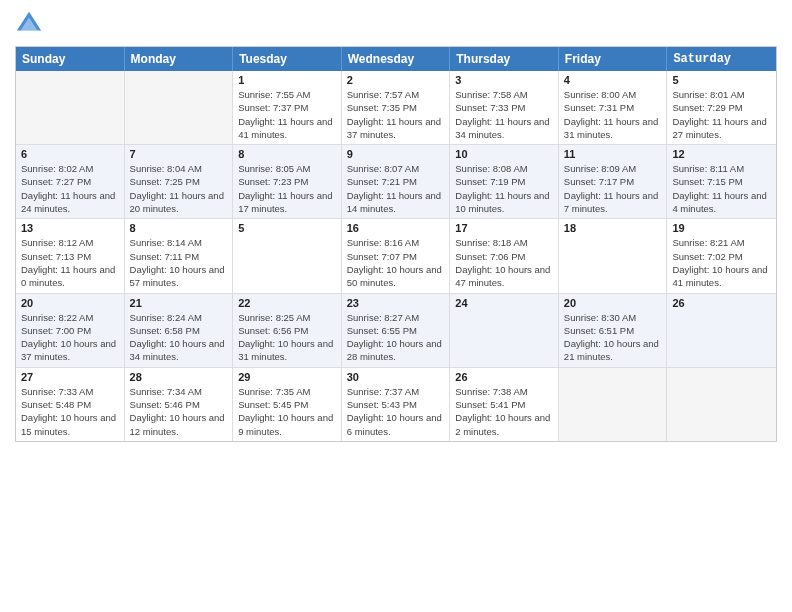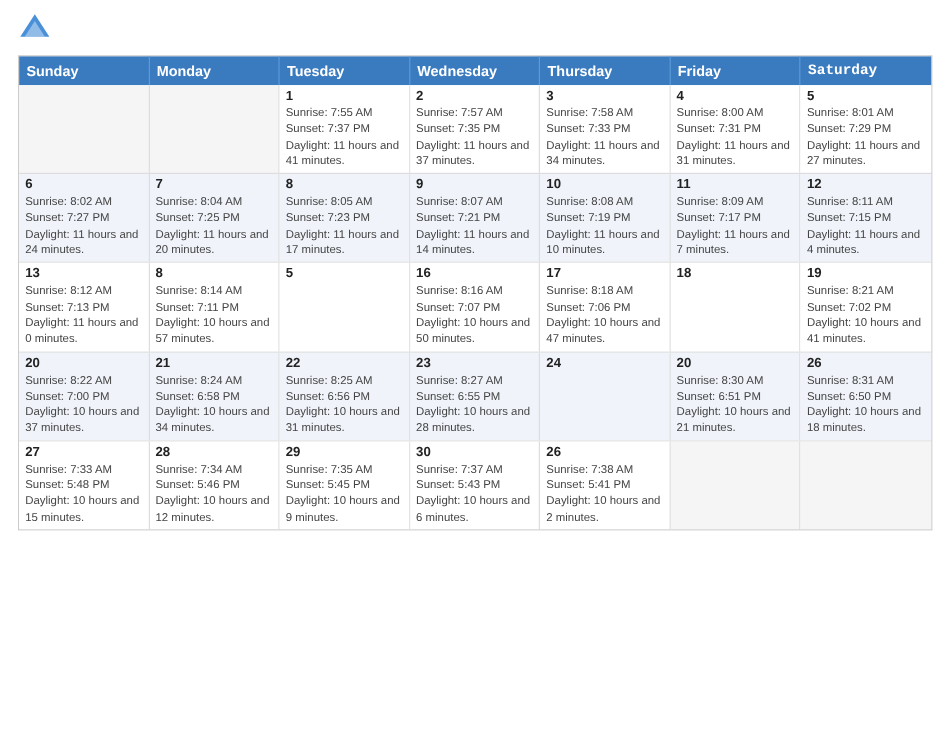--- a/index.html
+++ b/index.html
@@ -251,7 +251,6 @@
           </div>
           <div class="cal-cell alt-row">
             <div class="day-num">26</div>
-            <div class="cell-detail">Sunrise: 8:31 AM<br>Sunset: 6:50 PM<br>Daylight: 10 hours and 18 minutes.</div>
           </div>
         </div>
         <div class="cal-row">

